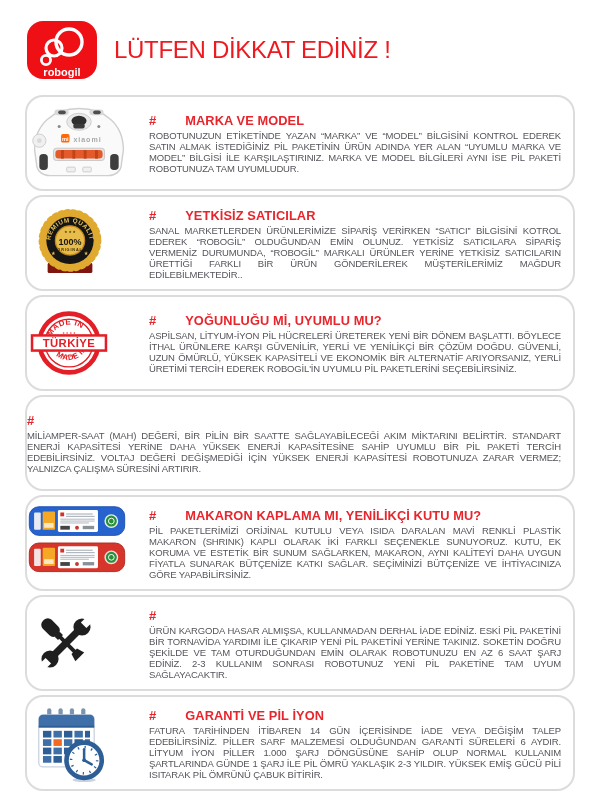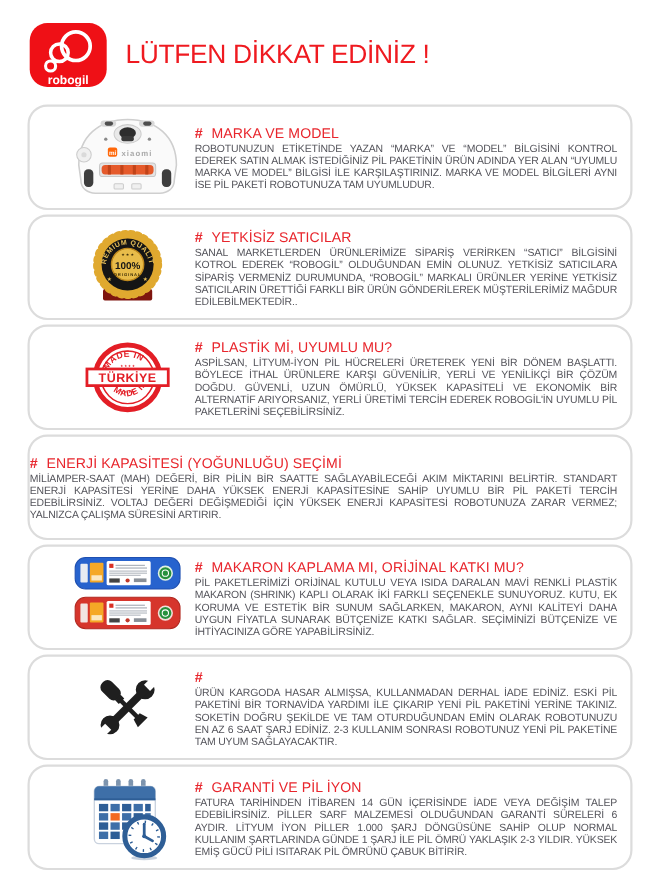--- a/index.html
+++ b/index.html
@@ -19,7 +19,7 @@
   .text-col{flex:1;padding:5px 12px 4px 0;}
   .card-heading{display:flex;align-items:baseline;margin:0 0 2px 0;}
   .hash{color:#E8252C;font-weight:bold;font-size:13px;margin-right:8px;}
-  .heading-text{color:#E8252C;font-weight:normal;font-size:12.8px;letter-spacing:0.1px;}
+  .heading-text{color:#E8252C;font-weight:bold;font-size:12.8px;letter-spacing:0.1px;margin-left:21px;}
   .card-body{margin:0;color:#54545B;font-weight:normal;font-size:9.5px;line-height:11px;
         text-align:justify;letter-spacing:-0.15px;}
   svg{font-family:"Liberation Sans",sans-serif;display:block;}

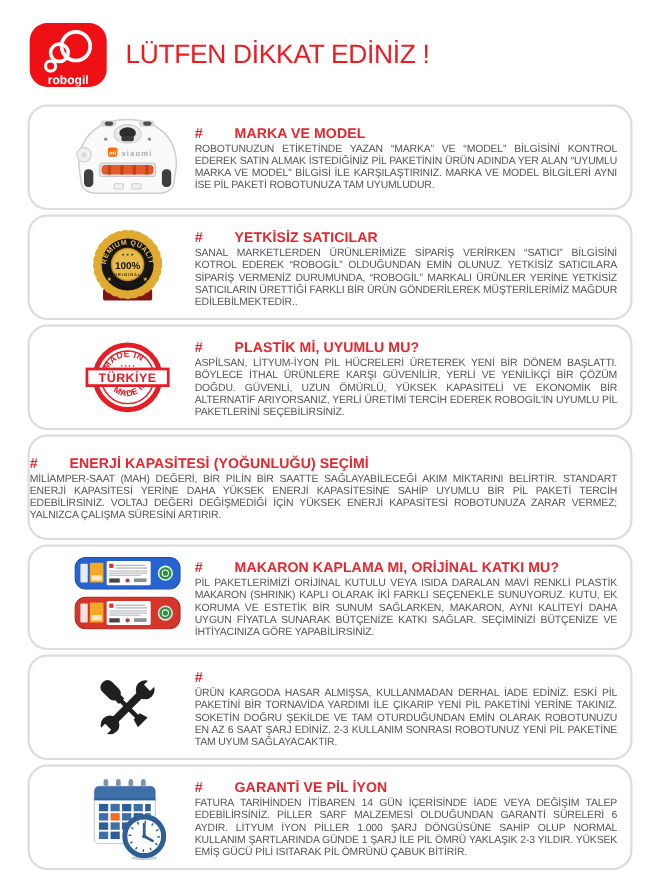--- a/index.html
+++ b/index.html
@@ -15,7 +15,7 @@
   .card{box-sizing:border-box;width:550px;height:96px;margin-bottom:4px;
         border:2px solid #DCDCDC;border-radius:18px;display:flex;align-items:center;
         background:#fff;}
-  .icon-col{flex:0 0 122px;display:flex;align-items:center;justify-content:center;padding-left:28px;}
+  .icon-col{flex:0 0 122px;display:flex;align-items:center;justify-content:flex-start;}
   .text-col{flex:1;padding:5px 12px 4px 0;}
   .card-heading{display:flex;align-items:baseline;margin:0 0 2px 0;}
   .hash{color:#E8252C;font-weight:bold;font-size:13px;margin-right:8px;}

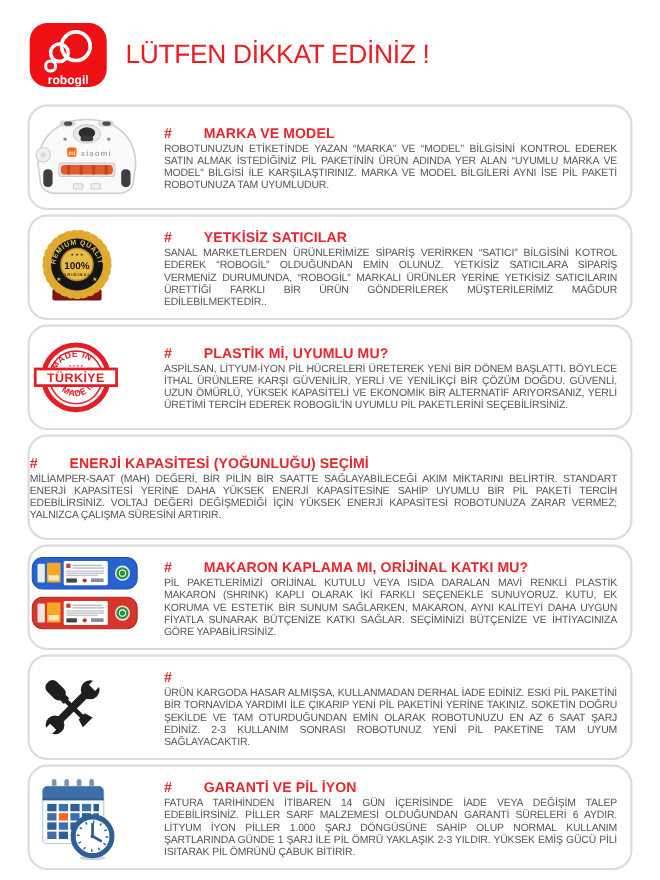--- a/index.html
+++ b/index.html
@@ -136,7 +136,7 @@
       <div class="text-col">
         <h2 class="card-heading">
           <span class="hash">#</span>
-          <span class="heading-text">PLASTİK Mİ, UYUMLU MU?</span>
+          <span class="heading-text">YOĞUNLUĞU Mİ, UYUMLU MU?</span>
         </h2>
         <p class="card-body">ASPİLSAN, LİTYUM-İYON PİL HÜCRELERİ ÜRETEREK YENİ BİR DÖNEM BAŞLATTI. BÖYLECE İTHAL ÜRÜNLERE KARŞI GÜVENİLİR, YERLİ VE YENİLİKÇİ BİR ÇÖZÜM DOĞDU. GÜVENLİ, UZUN ÖMÜRLÜ, YÜKSEK KAPASİTELİ VE EKONOMİK BİR ALTERNATİF ARIYORSANIZ, YERLİ ÜRETİMİ TERCİH EDEREK ROBOGİL'İN UYUMLU PİL PAKETLERİNİ SEÇEBİLİRSİNİZ.</p>
       </div>

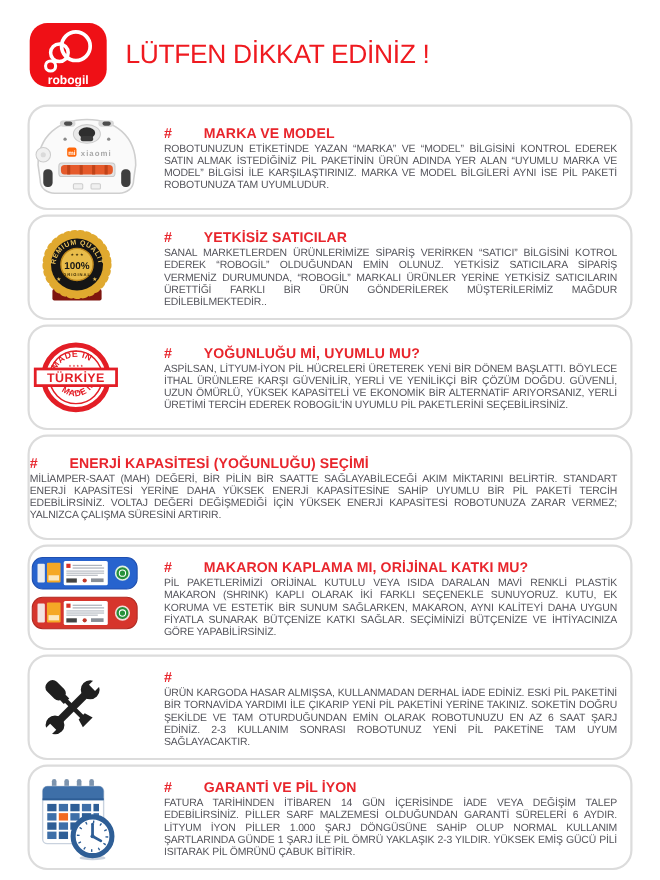--- a/index.html
+++ b/index.html
@@ -146,7 +146,6 @@
       <div class="text-col">
         <h2 class="card-heading">
           <span class="hash">#</span>
-          <span class="heading-text">ENERJİ KAPASİTESİ (YOĞUNLUĞU) SEÇİMİ</span>
         </h2>
         <p class="card-body">MİLİAMPER-SAAT (MAH) DEĞERİ, BİR PİLİN BİR SAATTE SAĞLAYABİLECEĞİ AKIM MİKTARINI BELİRTİR. STANDART ENERJİ KAPASİTESİ YERİNE DAHA YÜKSEK ENERJİ KAPASİTESİNE SAHİP UYUMLU BİR PİL PAKETİ TERCİH EDEBİLİRSİNİZ. VOLTAJ DEĞERİ DEĞİŞMEDİĞİ İÇİN YÜKSEK ENERJİ KAPASİTESİ ROBOTUNUZA ZARAR VERMEZ; YALNIZCA ÇALIŞMA SÜRESİNİ ARTIRIR.</p>
       </div>

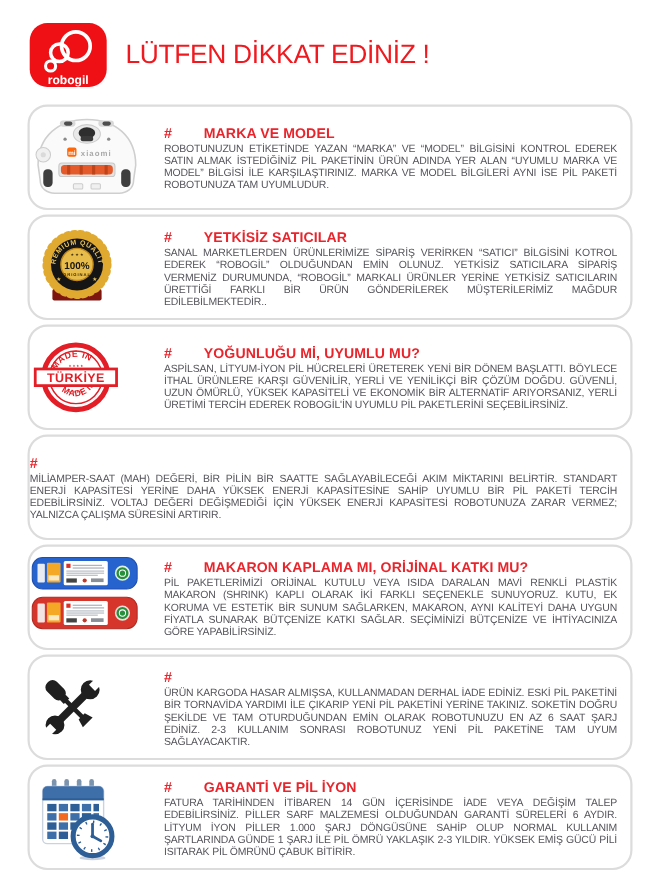--- a/index.html
+++ b/index.html
@@ -195,7 +195,7 @@
       <div class="text-col">
         <h2 class="card-heading">
           <span class="hash">#</span>
-          <span class="heading-text">MAKARON KAPLAMA MI, ORİJİNAL KATKI MU?</span>
+          <span class="heading-text">MAKARON KAPLAMA MI, YENİLİKÇİ KUTU MU?</span>
         </h2>
         <p class="card-body">PİL PAKETLERİMİZİ ORİJİNAL KUTULU VEYA ISIDA DARALAN MAVİ RENKLİ PLASTİK MAKARON (SHRINK) KAPLI OLARAK İKİ FARKLI SEÇENEKLE SUNUYORUZ. KUTU, EK KORUMA VE ESTETİK BİR SUNUM SAĞLARKEN, MAKARON, AYNI KALİTEYİ DAHA UYGUN FİYATLA SUNARAK BÜTÇENİZE KATKI SAĞLAR. SEÇİMİNİZİ BÜTÇENİZE VE İHTİYACINIZA GÖRE YAPABİLİRSİNİZ.</p>
       </div>

